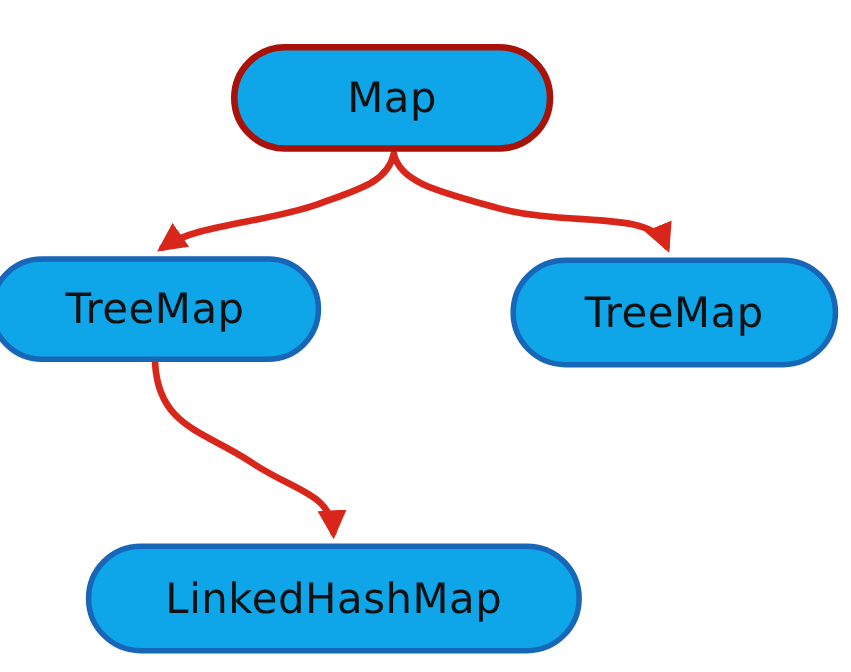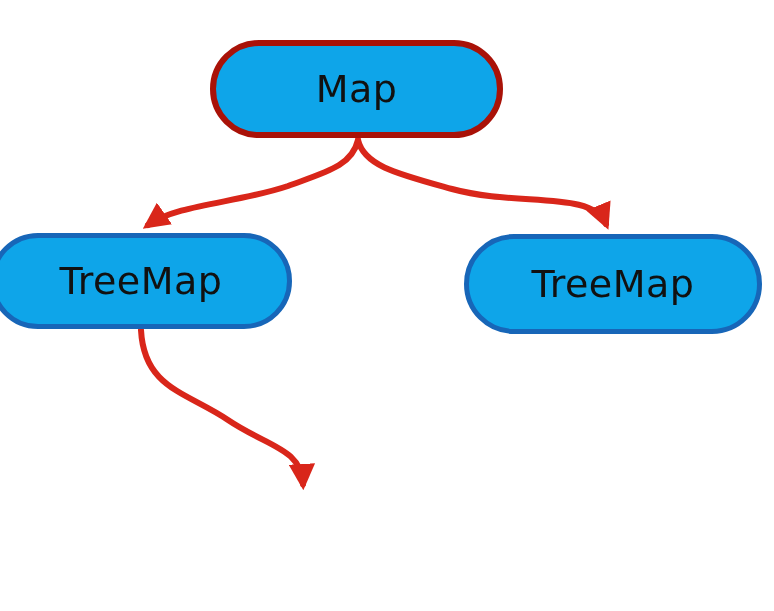--- a/index.html
+++ b/index.html
@@ -87,6 +87,9 @@
     <span>TreeMap</span>
   </div>
 
+  <div class="node node--child node--linkedhashmap">
+    <span>LinkedHashMap</span>
+  </div>
 
 </div>
 

